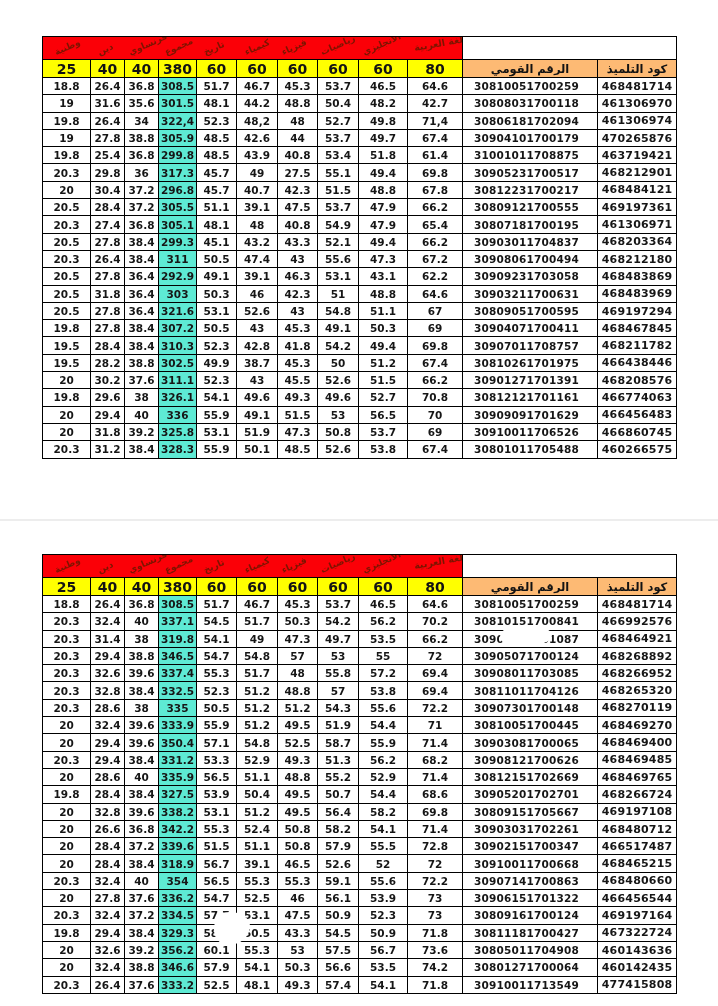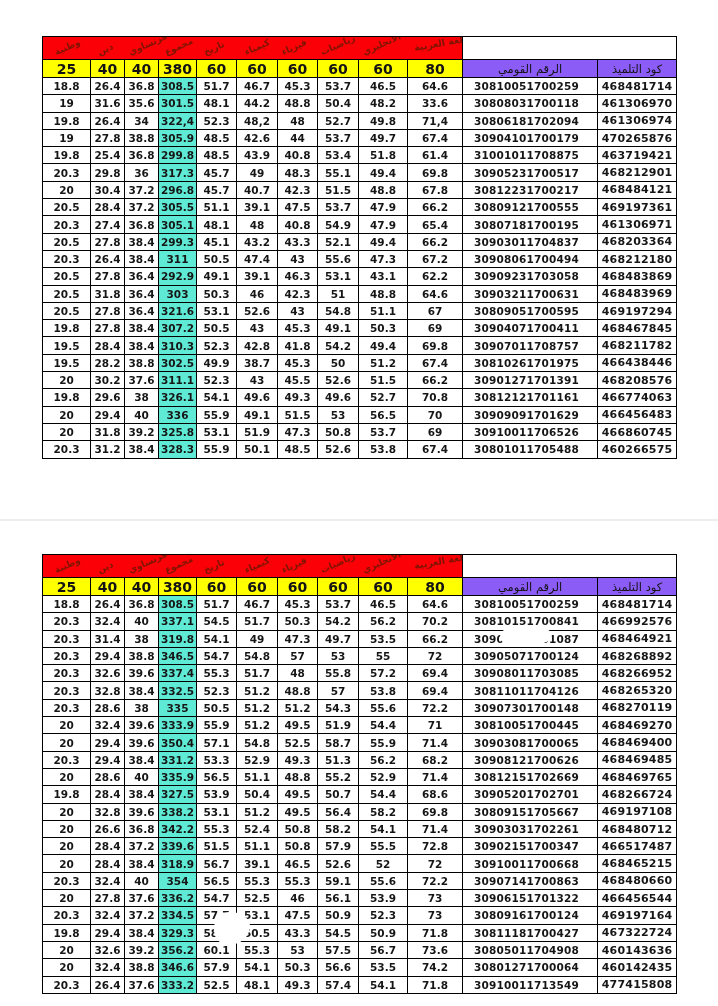--- a/index.html
+++ b/index.html
@@ -14,7 +14,7 @@
   td.blankcell{border:none;background:#fff;}
   td.maxcell{background:#ffff00;border:1px solid #000;font-weight:bold;text-align:center;
              font-size:14px;height:17px;color:#131313;}
-  td.idhead,td.codehead{background:#8b5cf6;border:1px solid #000;font-weight:normal;text-align:center;
+  td.idhead,td.codehead{background:#fdba74;border:1px solid #000;font-weight:bold;text-align:center;
              font-size:11.5px;color:#131313;direction:rtl;}
   td.cell{background:#fff;border:1px solid #000;height:16.3px;font-weight:bold;font-size:10.5px;
           text-align:center;color:#161616;}

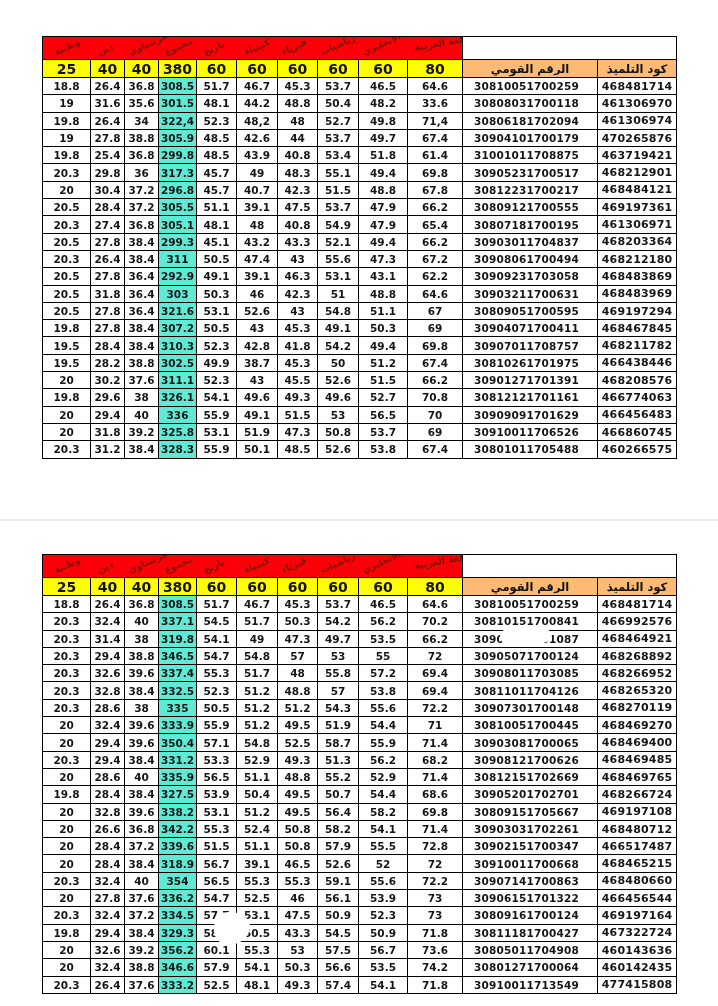--- a/index.html
+++ b/index.html
@@ -105,7 +105,7 @@
           <td class="cell">48.8</td>
           <td class="cell">50.4</td>
           <td class="cell">48.2</td>
-          <td class="cell">33.6</td>
+          <td class="cell">42.7</td>
           <td class="cell idcell">30808031700118</td>
           <td class="cell codecell">461306970</td>
         </tr>

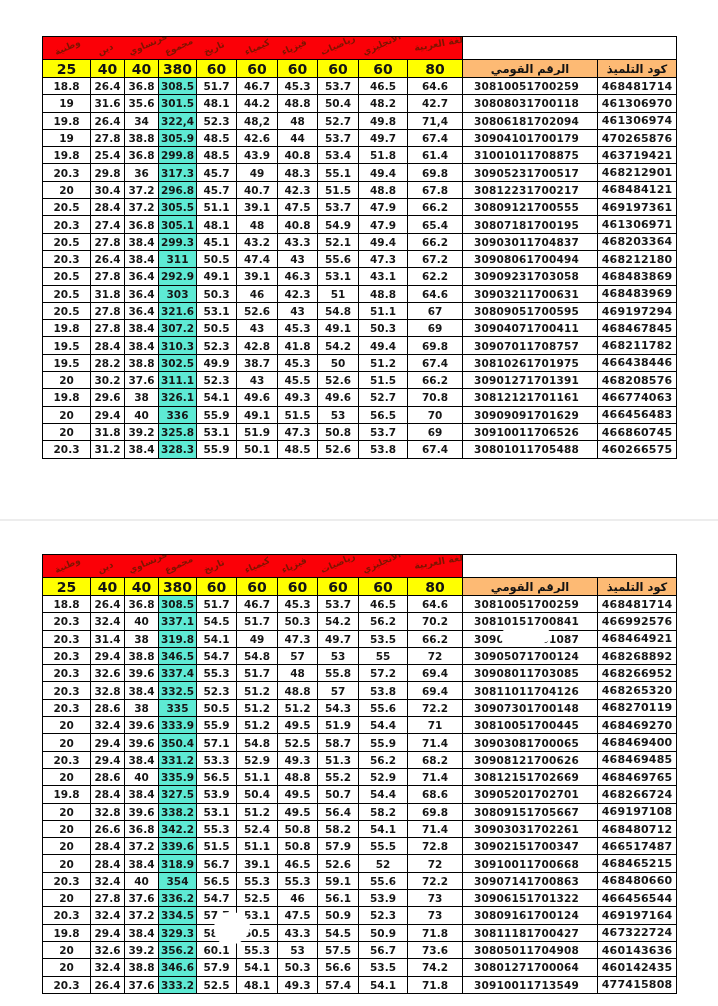--- a/index.html
+++ b/index.html
@@ -158,7 +158,7 @@
           <td class="cell total">317.3</td>
           <td class="cell">45.7</td>
           <td class="cell">49</td>
-          <td class="cell">48.3</td>
+          <td class="cell">27.5</td>
           <td class="cell">55.1</td>
           <td class="cell">49.4</td>
           <td class="cell">69.8</td>

